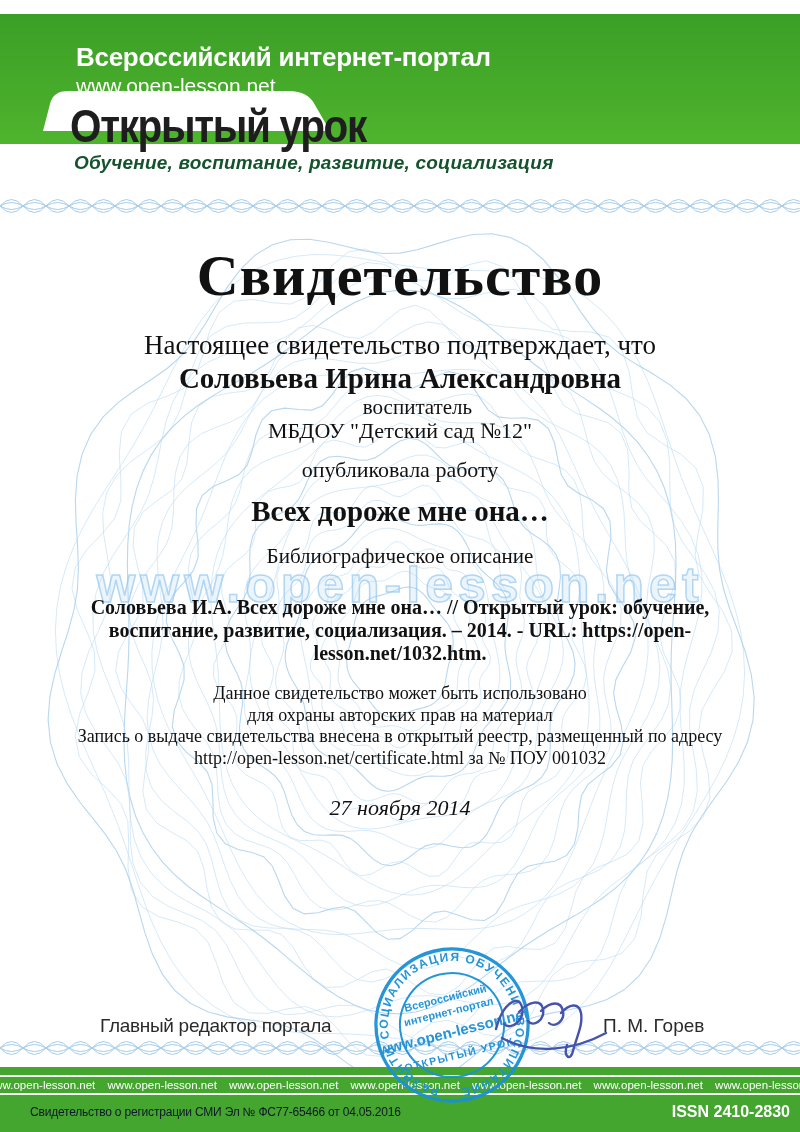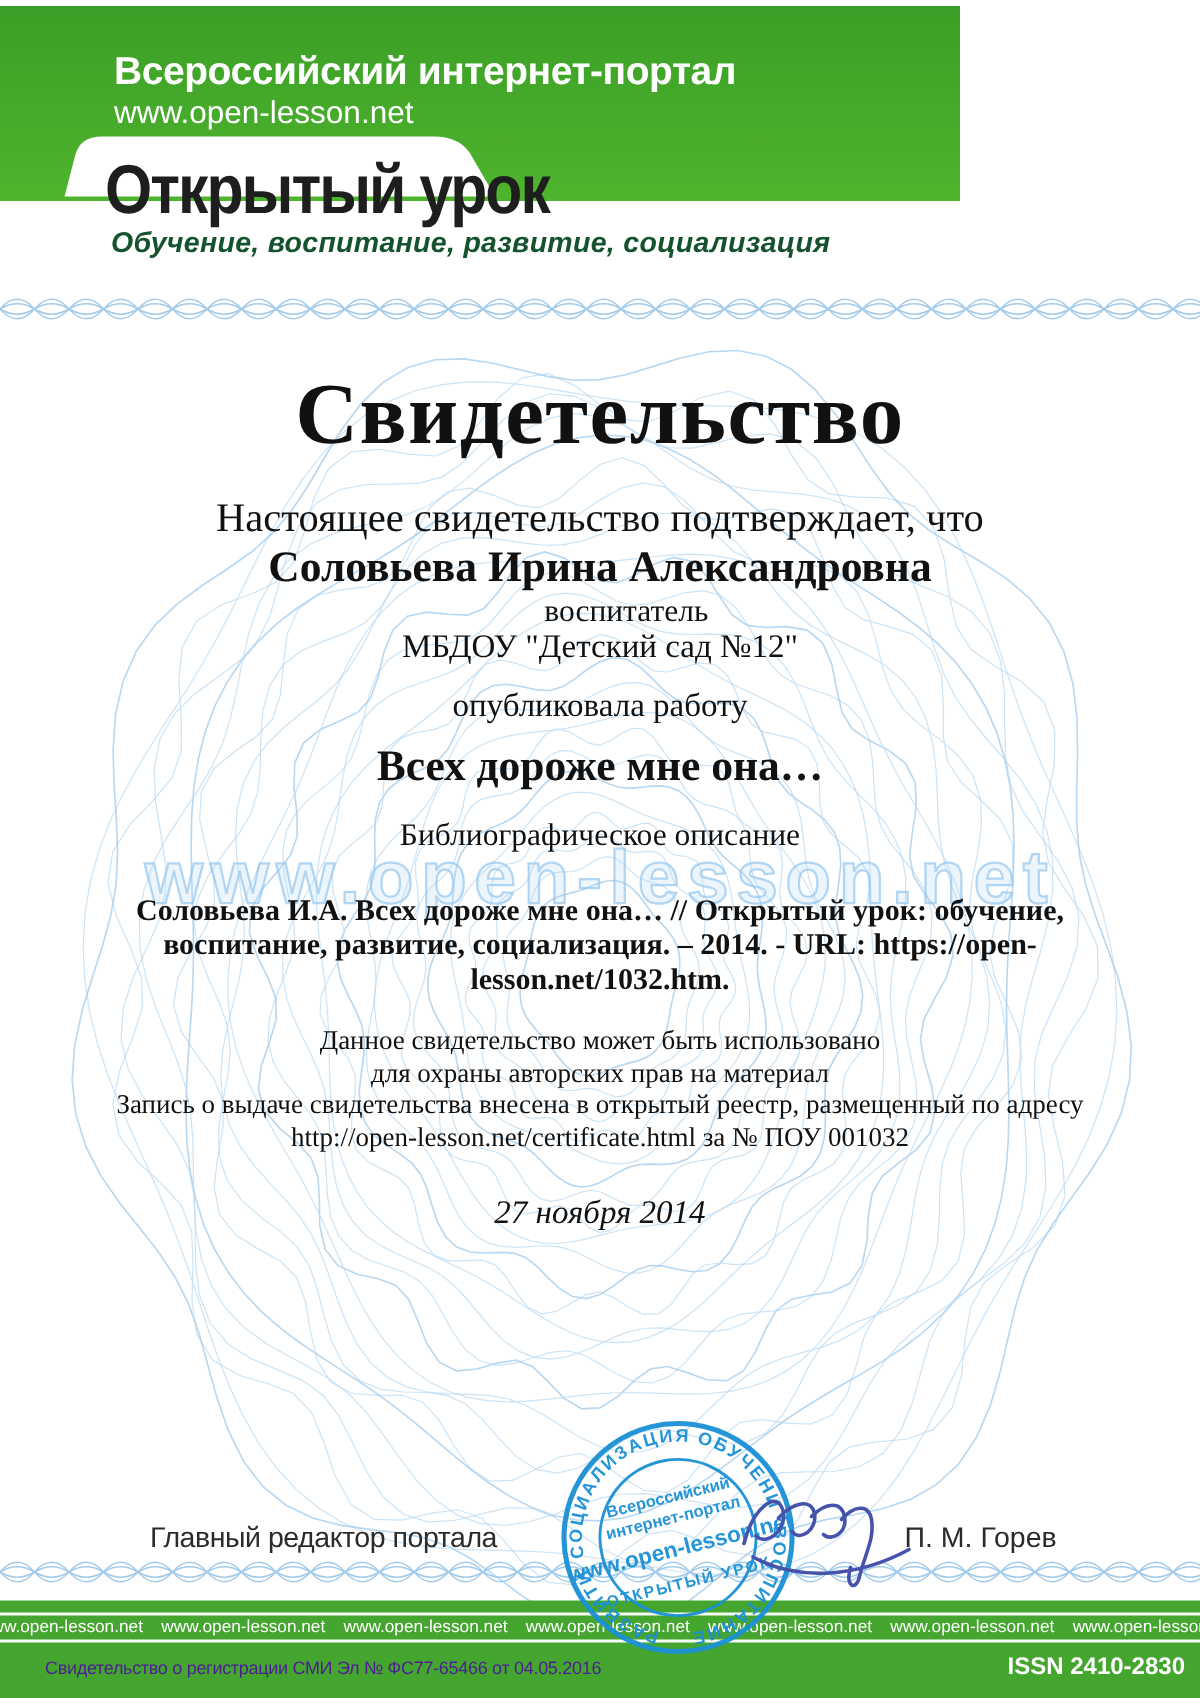--- a/index.html
+++ b/index.html
@@ -10,7 +10,7 @@
 
   
   .green-header {
-    position:absolute; left:0; top:4px; width:640px; height:130px;
+    position:absolute; left:0; top:14px; width:800px; height:130px;
     background:linear-gradient(180deg,#3a9f26 0%,#46aa2a 55%,#4fb42d 100%);
     z-index:1;
   }

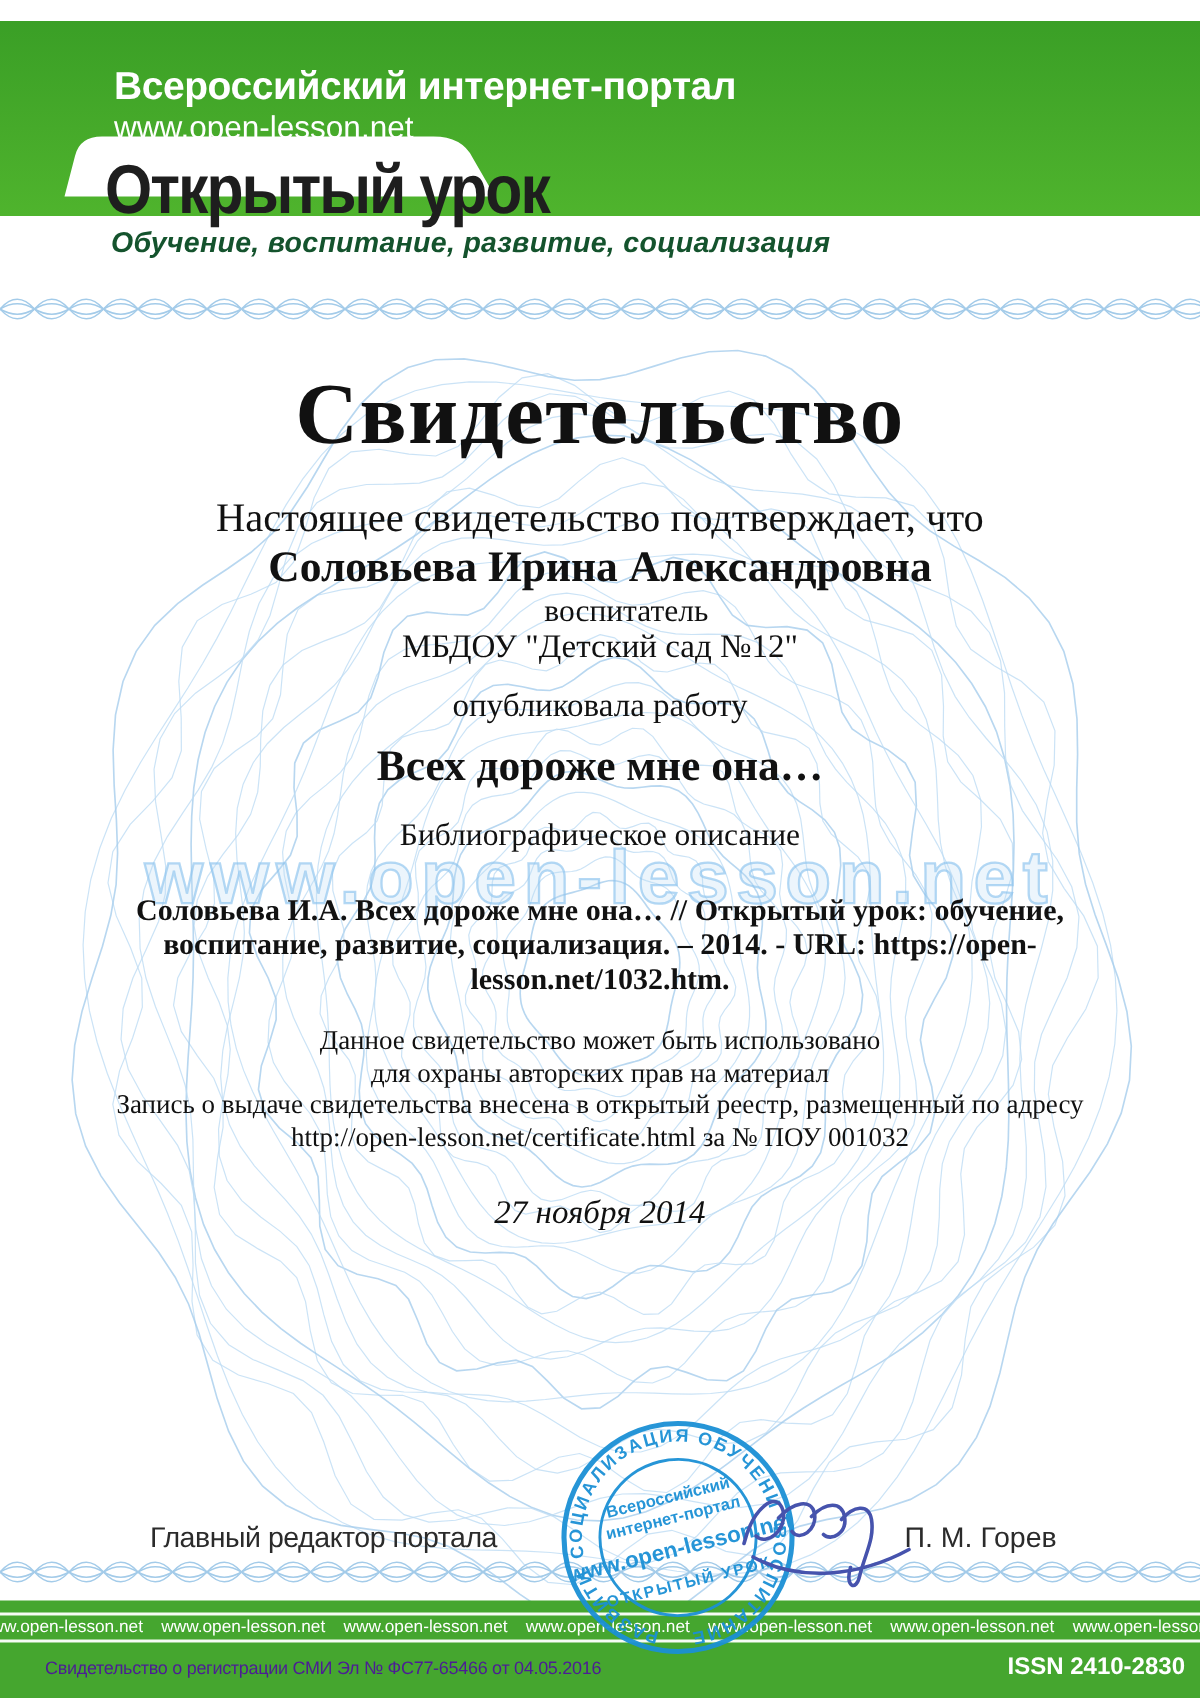--- a/index.html
+++ b/index.html
@@ -95,7 +95,7 @@
   }
   .f-repeat span { margin-right:9px; }
   .f-bottom { position:relative; height:37px; }
-  .f-reg  { position:absolute; left:30px; top:10px; font-size:12px; color:#4c1d95; letter-spacing:-0.2px; }
+  .f-reg  { position:absolute; left:30px; top:10px; font-size:12px; color:#0f172a; letter-spacing:-0.2px; }
   .f-issn { position:absolute; right:10px; top:8px; font-size:16px; font-weight:bold; color:#fff; }
 </style>
 </head>

